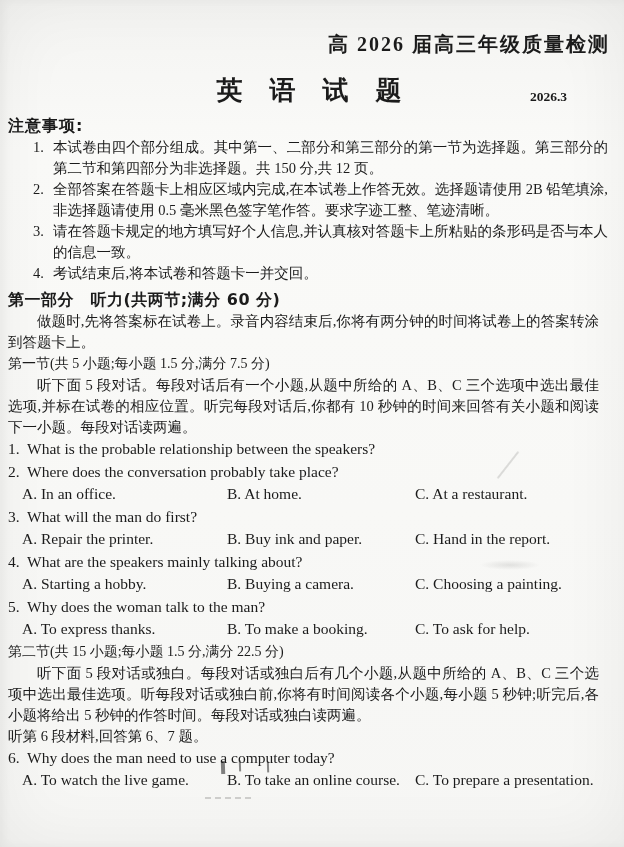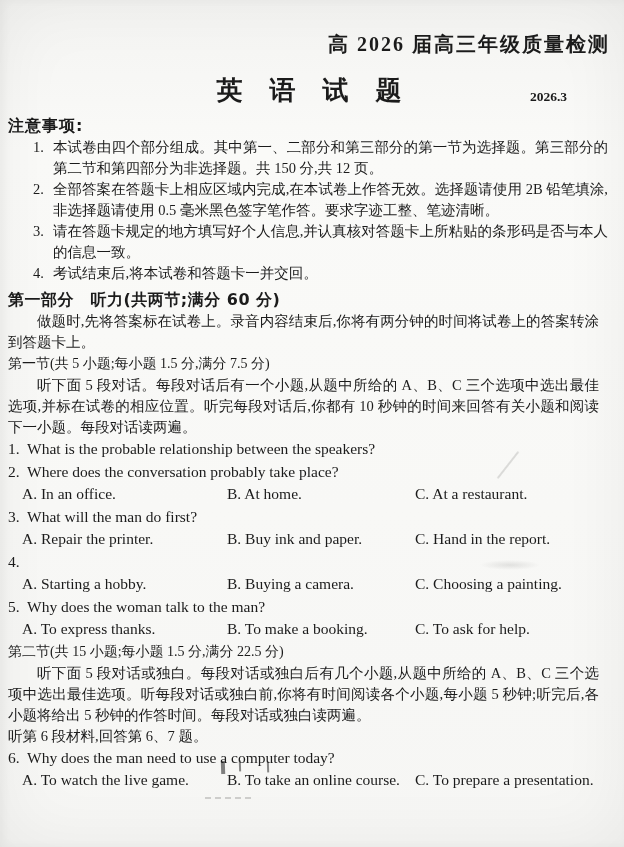--- a/index.html
+++ b/index.html
@@ -148,6 +148,7 @@
   <div class="question">
     <div class="q-line">
       <span class="q-num">4.</span>
+      <span class="q-text">What are the speakers mainly talking about?</span>
     </div>
     <div class="q-options">
       <span class="opt">A. Starting a hobby.</span>

